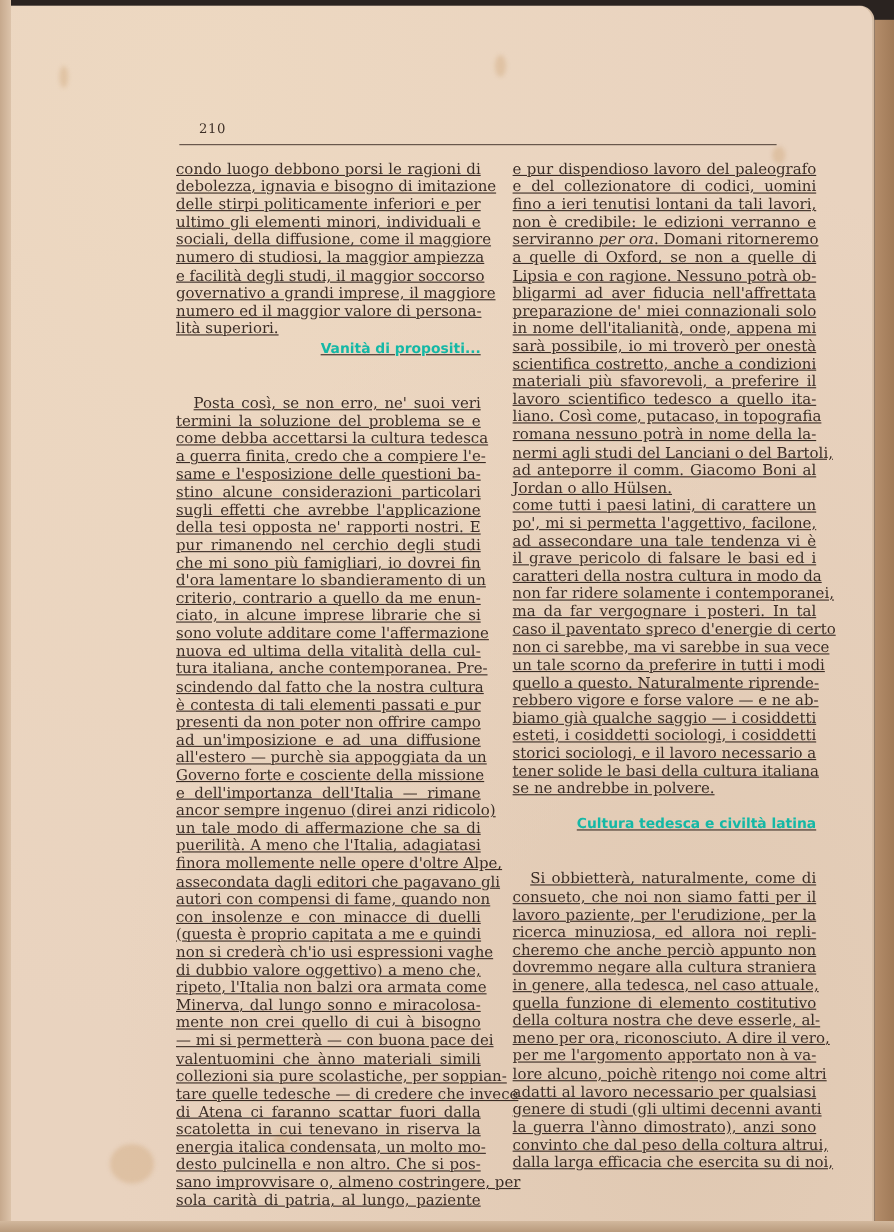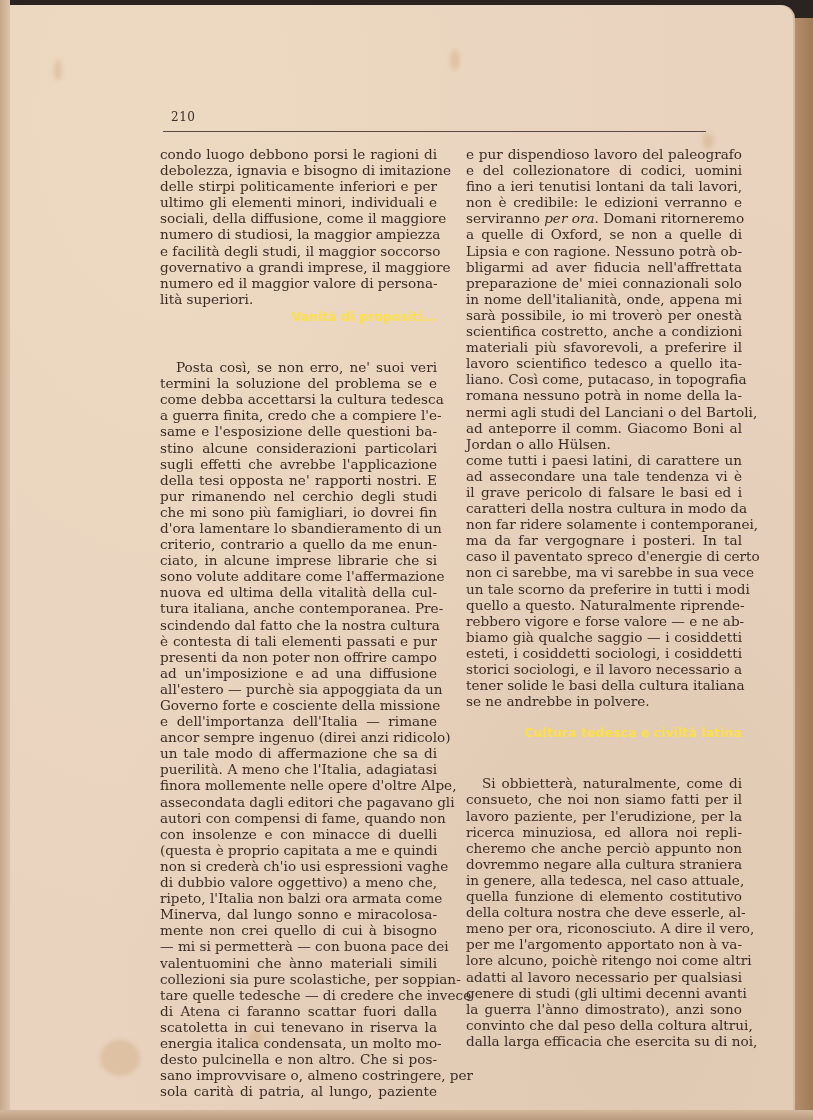--- a/index.html
+++ b/index.html
@@ -35,7 +35,7 @@
     position: absolute; left: 163px; top: 110px; width: 543px; height: 20px;
     font-size: 12px; color: #3d2f27; letter-spacing: 0.5px;
   }
-  .page-number { position: absolute; left: 8px; top: 0; }
+  .page-number { position: absolute; left: 18px; top: 0; }
   .running-title { position: absolute; left: 0; width: 570px; text-align: center; top: 0; }
   .header-rule {
     position: absolute; left: 163px; top: 131px; width: 543px; height: 0;

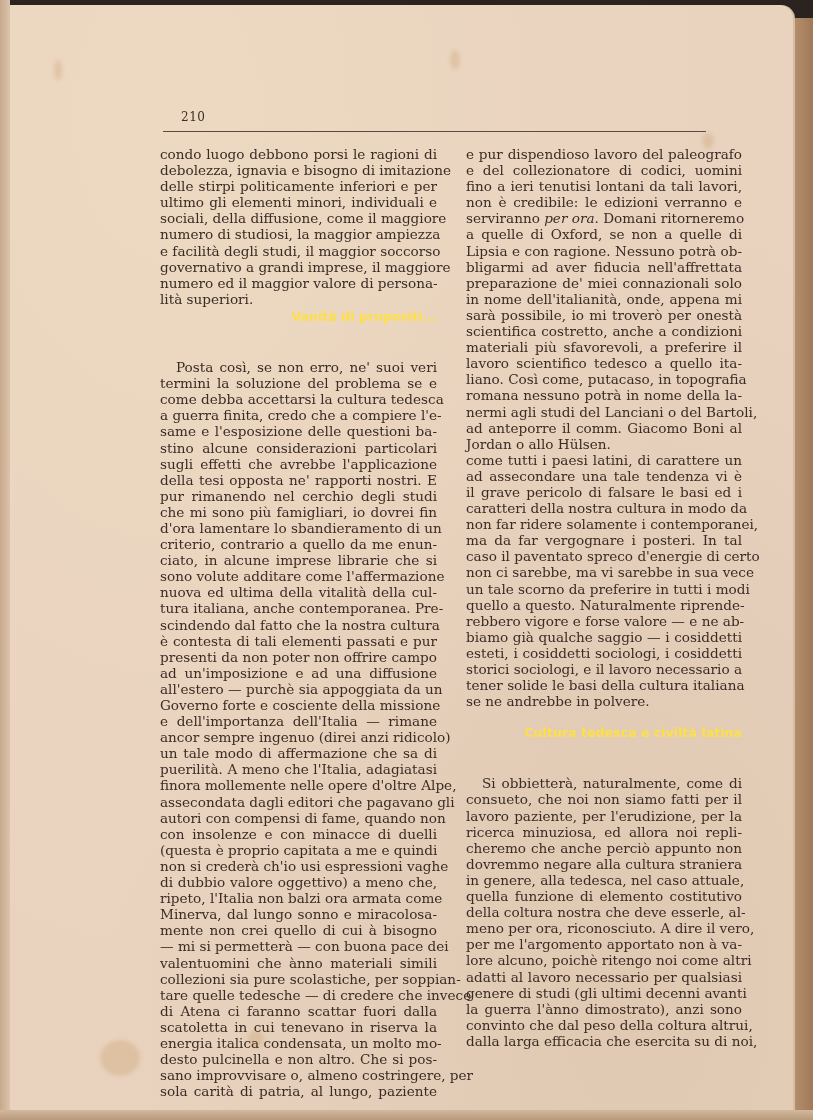--- a/index.html
+++ b/index.html
@@ -46,6 +46,7 @@
     position: absolute; top: 146px; width: 277px;
     font-size: 13.6px; line-height: 16.1px; color: #3a2c25;
     text-align: justify;
+    text-decoration: underline;
   }
   .col-left { left: 160px; }
   .col-right { left: 466px; width: 276px; }

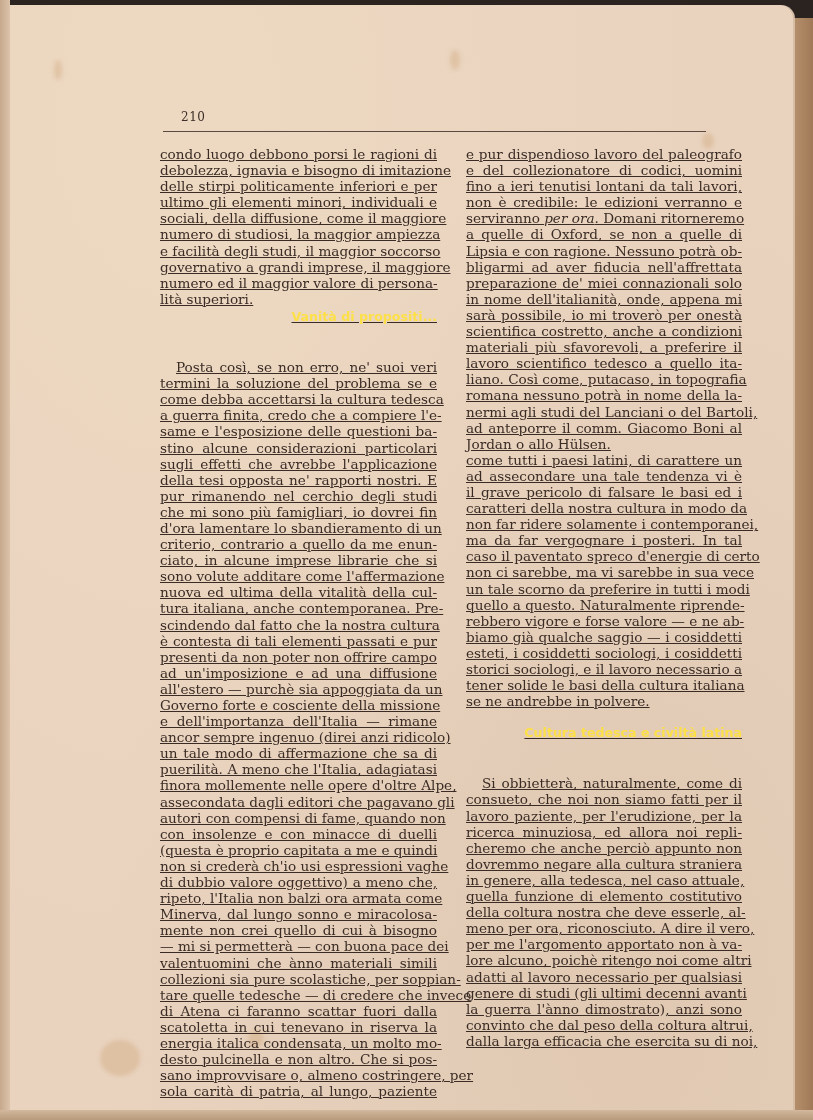--- a/index.html
+++ b/index.html
@@ -55,7 +55,7 @@
   .indent { padding-left: 16px; margin-top: 34px; }
   .section-heading {
     display: block; text-align: right; font-family: "DejaVu Sans", "Liberation Sans", sans-serif;
-    font-weight: bold; font-size: 12.6px; color: #fde047; margin: 2px 0 8px 0;
+    font-weight: bold; font-size: 12.6px; color: #14b8a6; margin: 2px 0 8px 0;
   }
   .gap { display: block; height: 14px; }
   .italic { font-style: italic; }

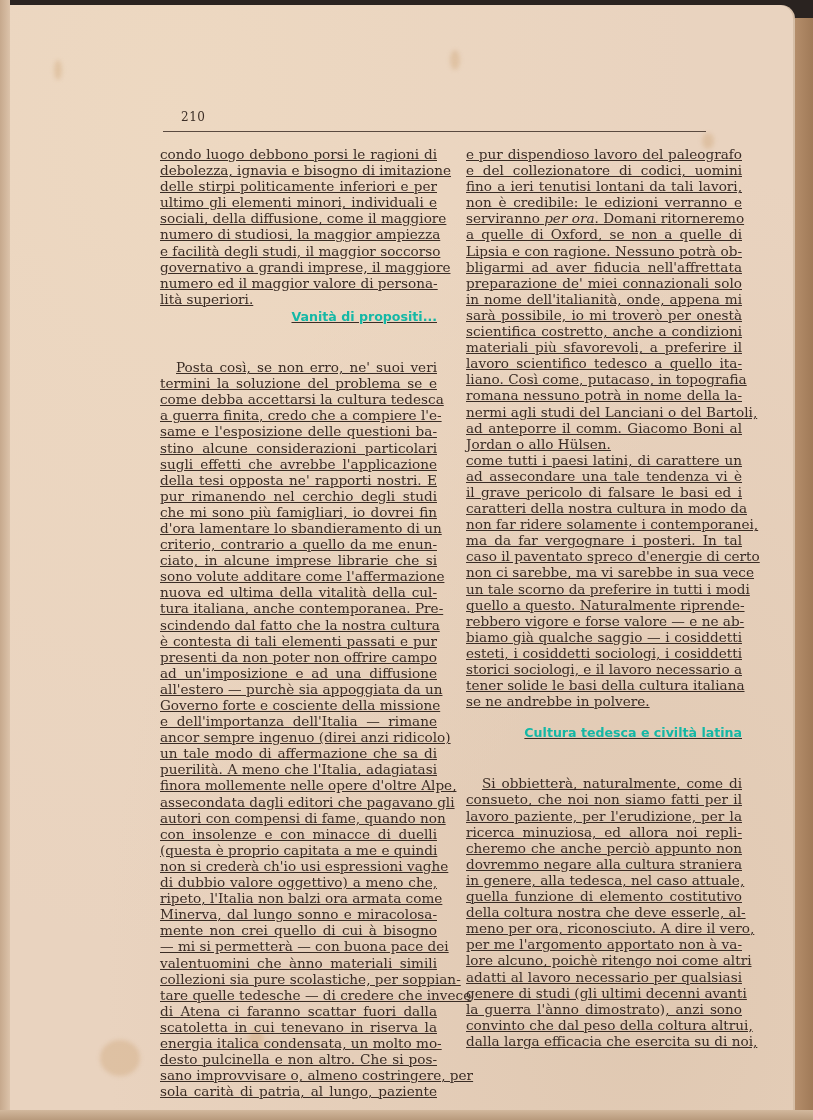--- a/index.html
+++ b/index.html
@@ -167,6 +167,7 @@
     </div>
   <div id="right-p2">
       <span class="line">come tutti i paesi latini, di carattere un</span>
+      <span class="line">po', mi si permetta l'aggettivo, facilone,</span>
       <span class="line">ad assecondare una tale tendenza vi è</span>
       <span class="line">il grave pericolo di falsare le basi ed i</span>
       <span class="line">caratteri della nostra cultura in modo da</span>

